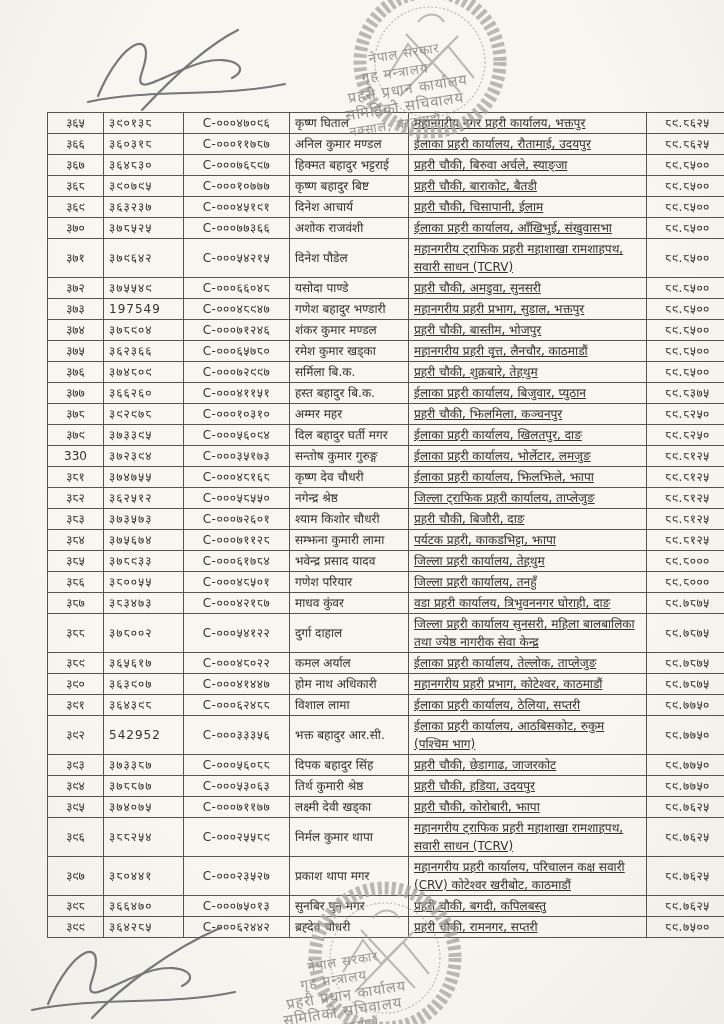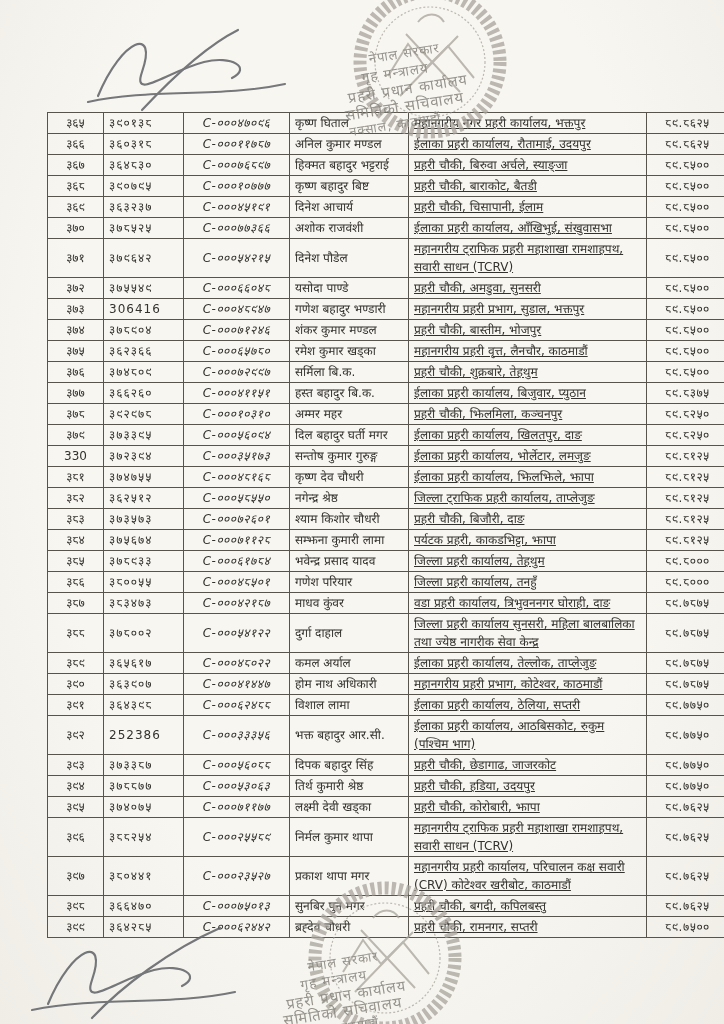--- a/index.html
+++ b/index.html
@@ -35,7 +35,7 @@
   }
   td.c-sn{width:45px;text-align:center;}
   td.c-reg_no{width:69px;letter-spacing:1px;}
-  td.c-citizenship_no{width:95px;text-align:center;letter-spacing:.5px;font-style:italic;}
+  td.c-citizenship_no{width:95px;text-align:center;letter-spacing:.5px;}
   td.c-name{width:108px;text-align:left;}
   td.c-office{width:227px;text-align:left;text-decoration:underline;}
   td.c-score{width:71px;text-align:center;letter-spacing:.5px;}

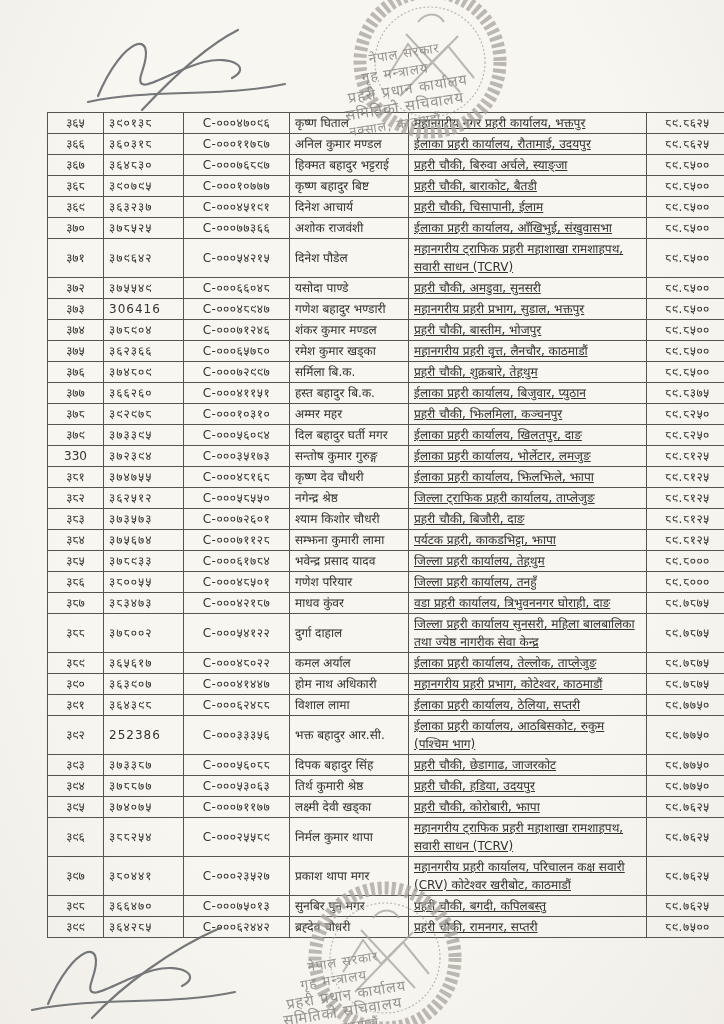--- a/index.html
+++ b/index.html
@@ -145,7 +145,7 @@
         </tr>
         <tr>
           <td class="c-sn">३७३</td>
-          <td class="c-reg_no">306416</td>
+          <td class="c-reg_no">197549</td>
           <td class="c-citizenship_no">C-०००४८९४७</td>
           <td class="c-name">गणेश बहादुर भण्डारी</td>
           <td class="c-office">महानगरीय प्रहरी प्रभाग, सुडाल, भक्तपुर</td>

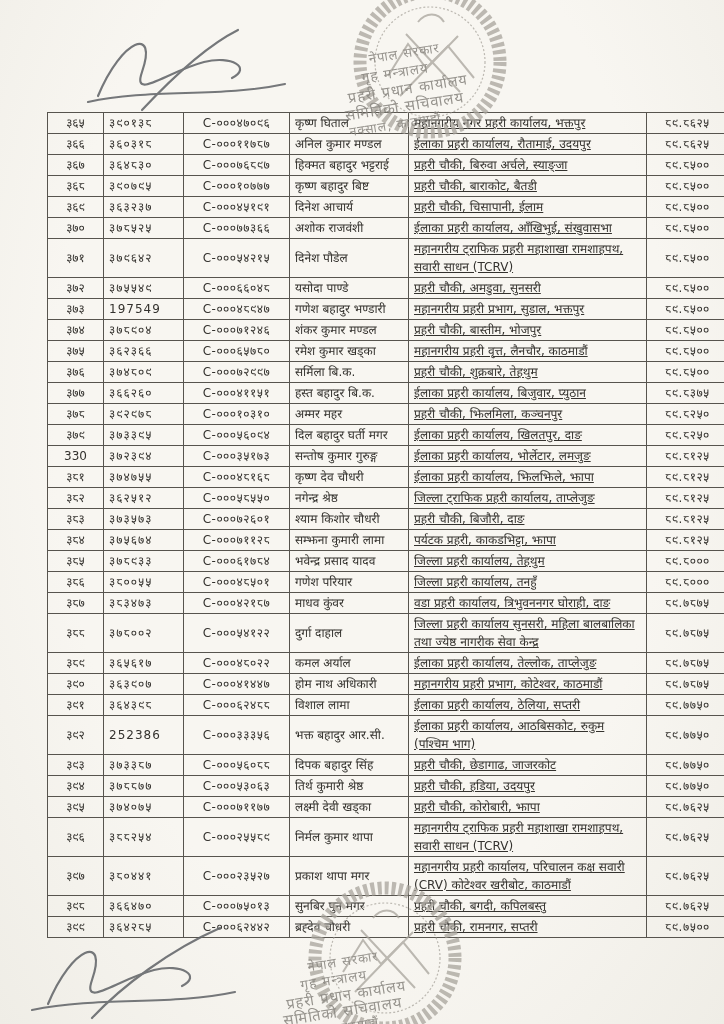--- a/index.html
+++ b/index.html
@@ -297,7 +297,7 @@
         </tr>
         <tr>
           <td class="c-sn">३९२</td>
-          <td class="c-reg_no">252386</td>
+          <td class="c-reg_no">542952</td>
           <td class="c-citizenship_no">C-०००३३३५६</td>
           <td class="c-name">भक्त बहादुर आर.सी.</td>
           <td class="c-office">ईलाका प्रहरी कार्यालय, आठबिसकोट, रुकुम (पश्चिम भाग)</td>

